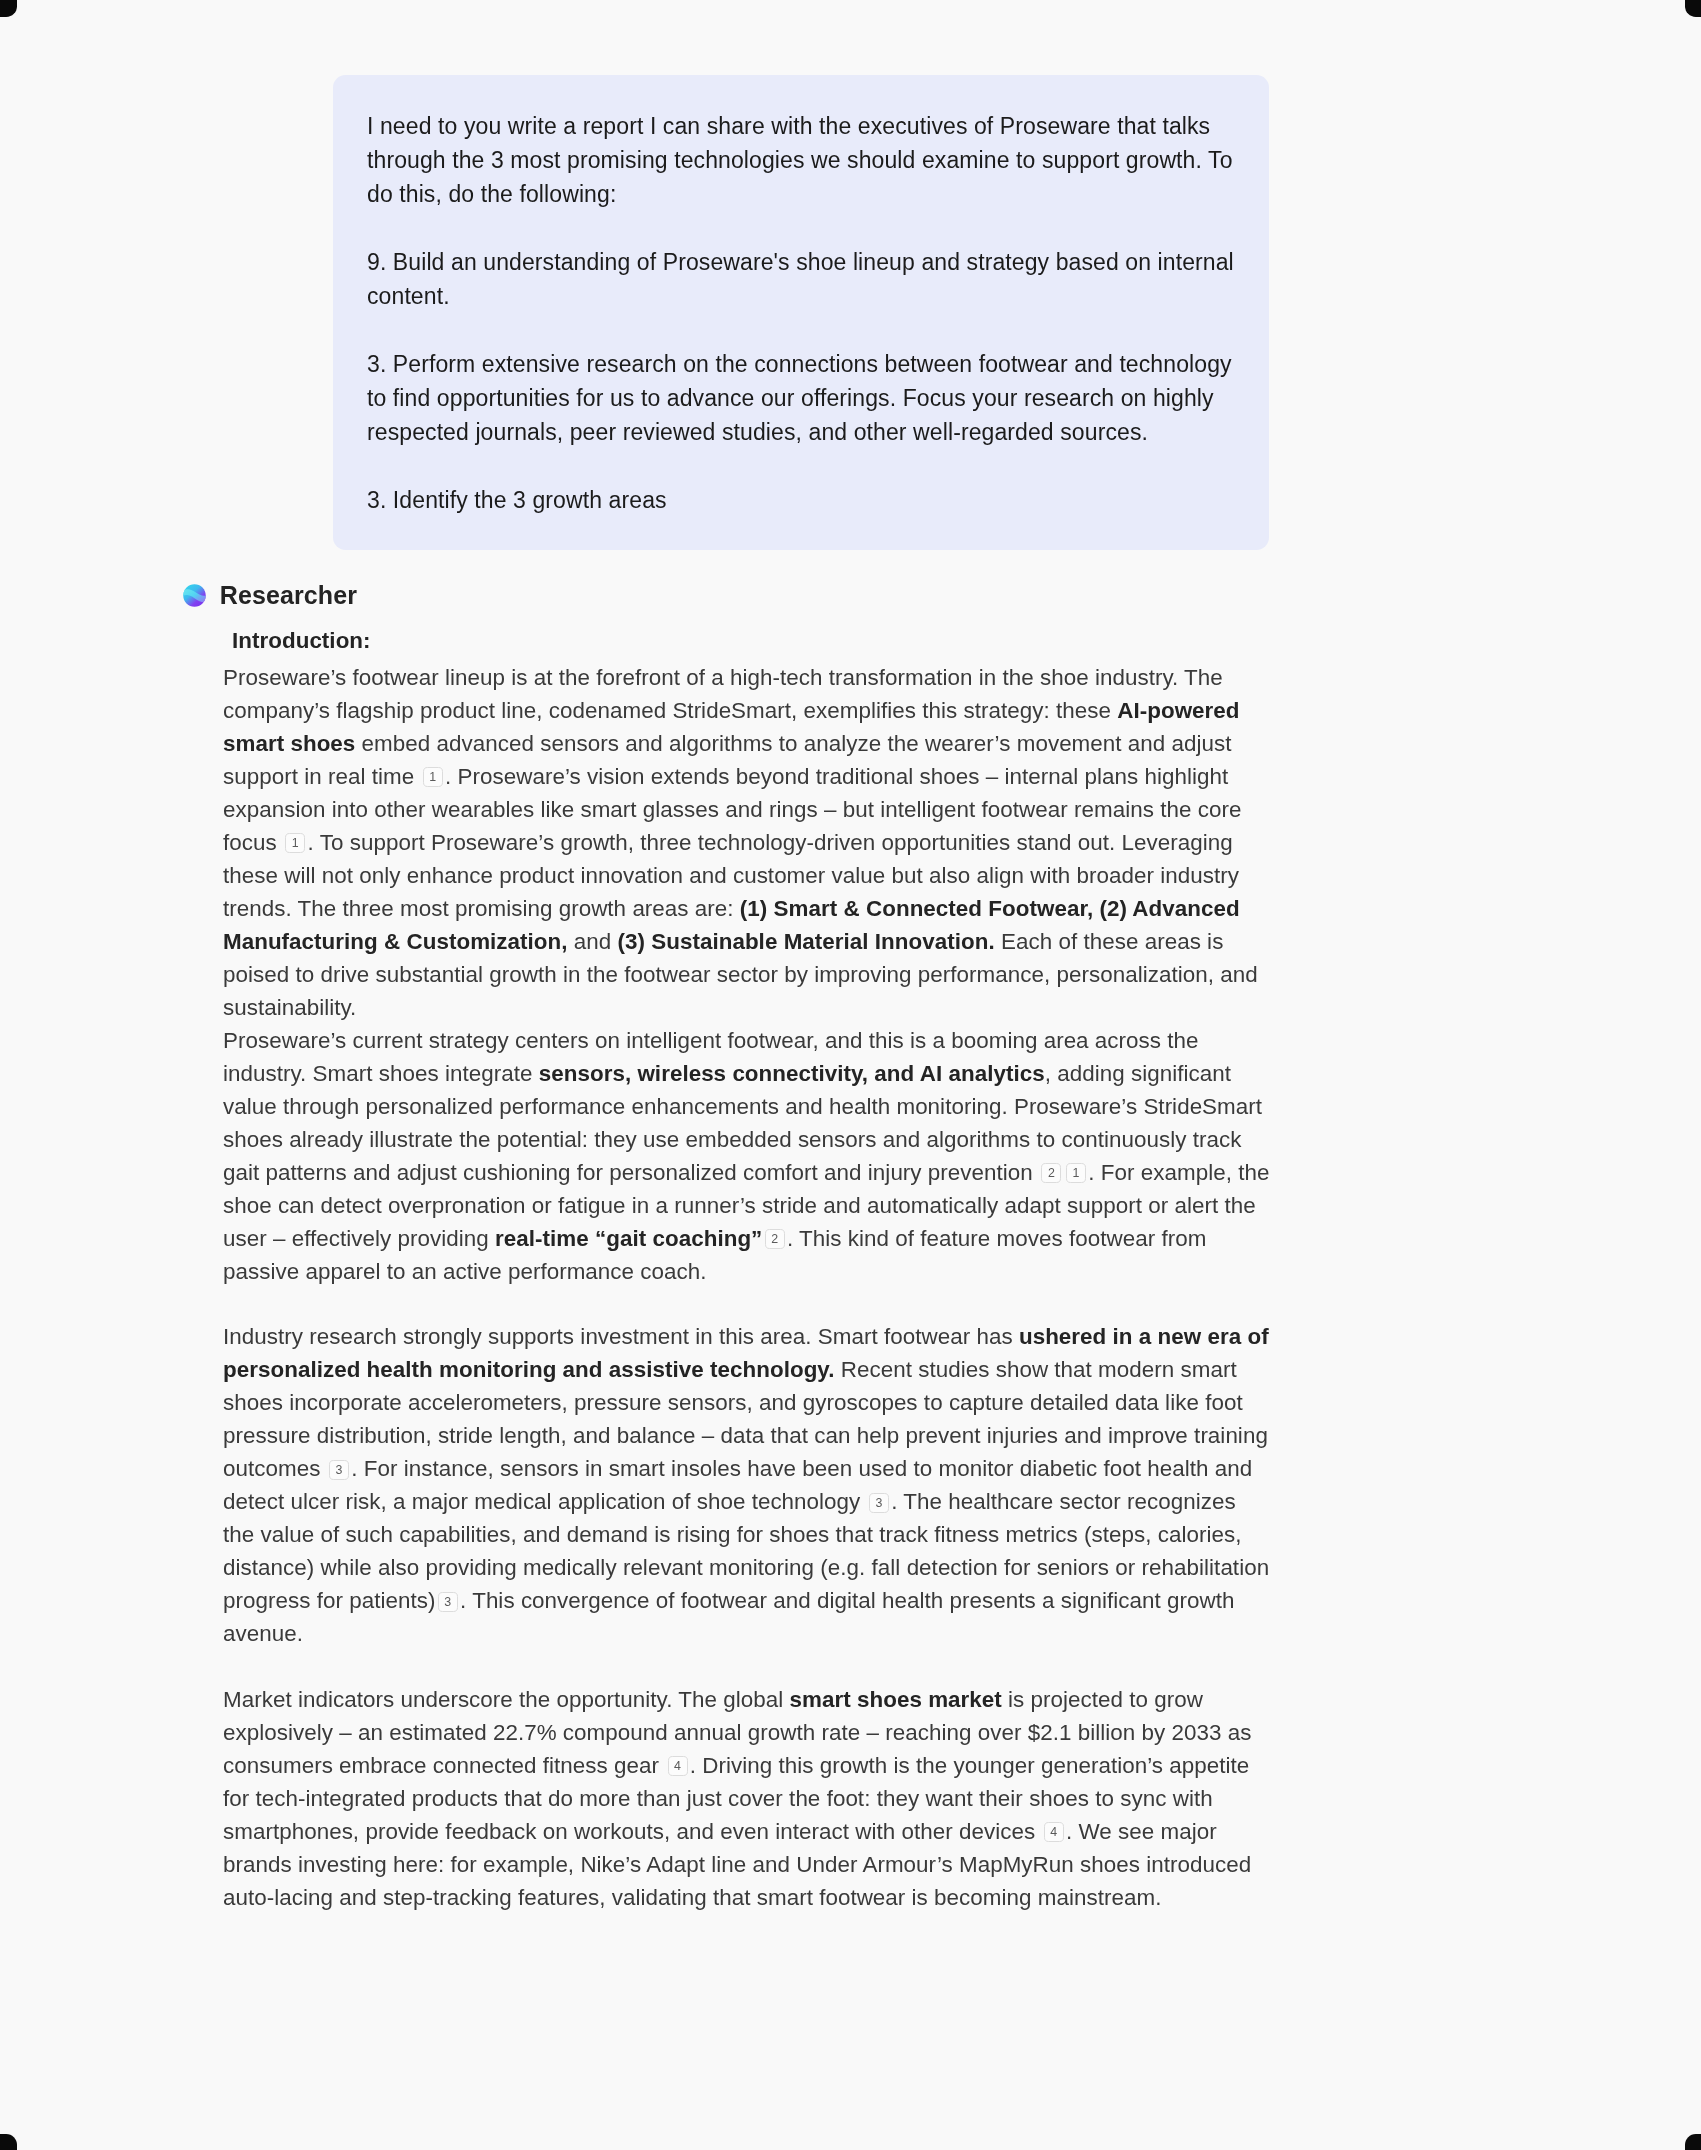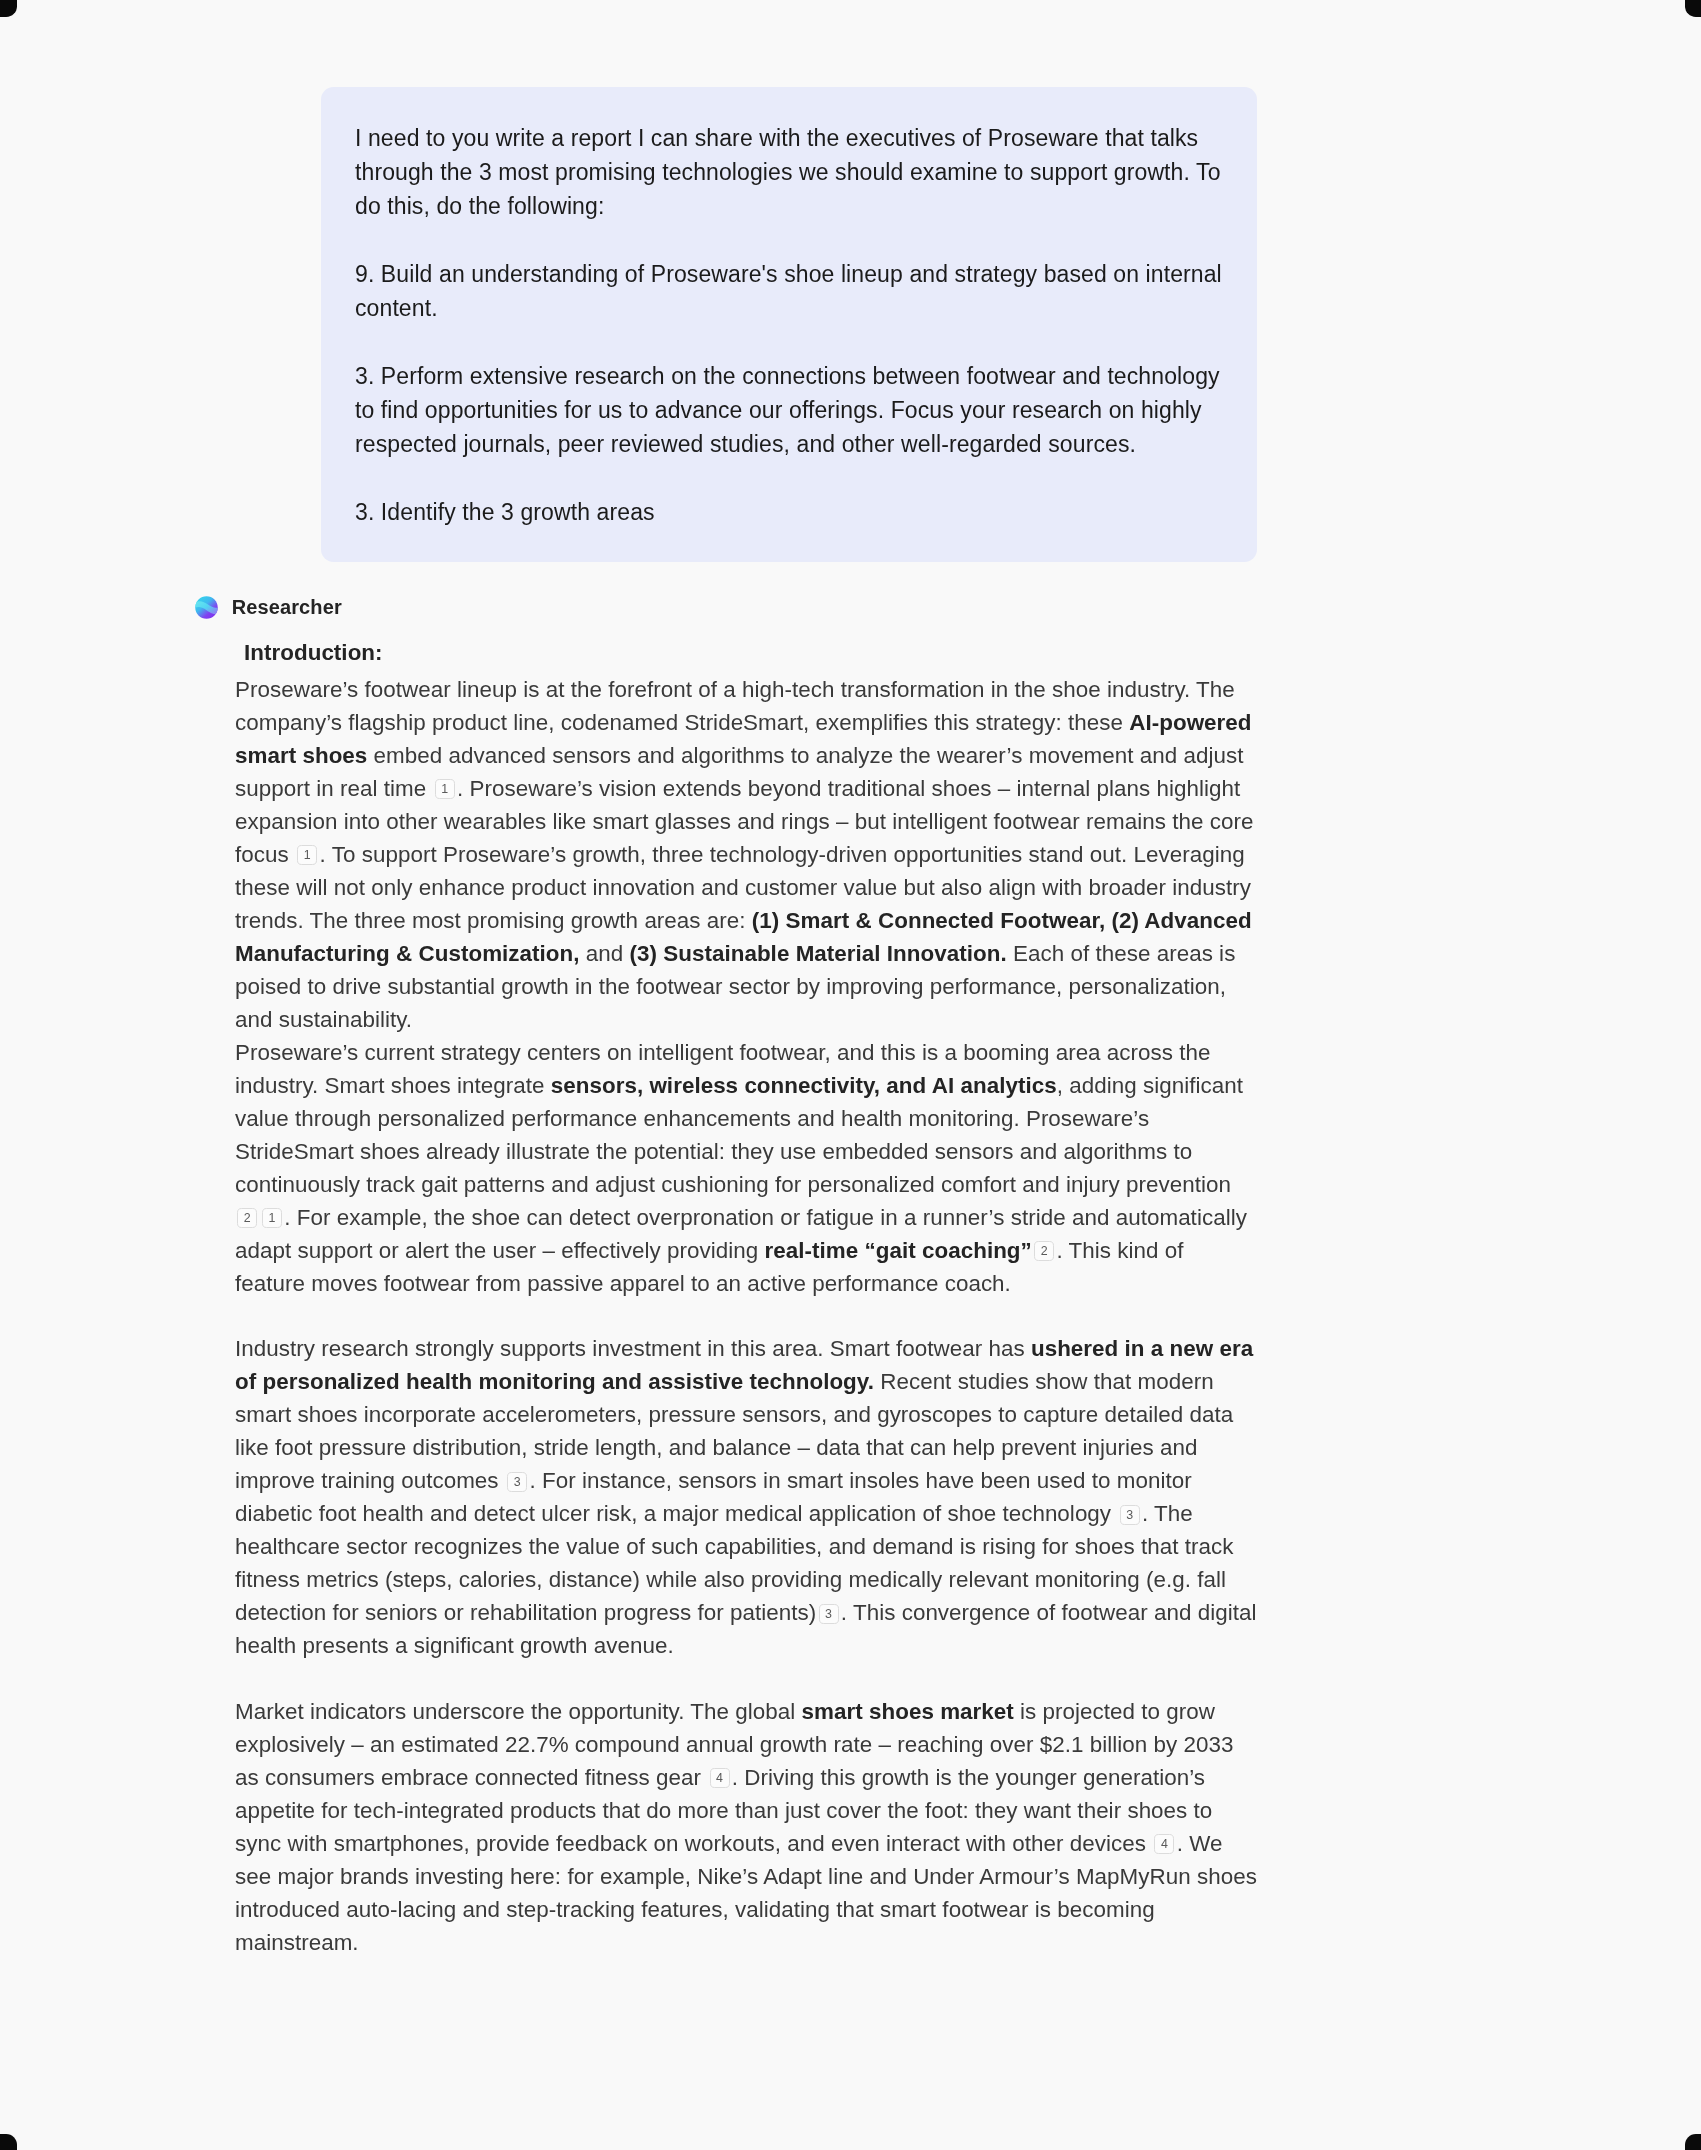--- a/index.html
+++ b/index.html
@@ -39,7 +39,7 @@
   .conversation {
     position: relative;
     width: 1422px;
-    padding: 16px;
+    padding: 4px;
   }
 
   

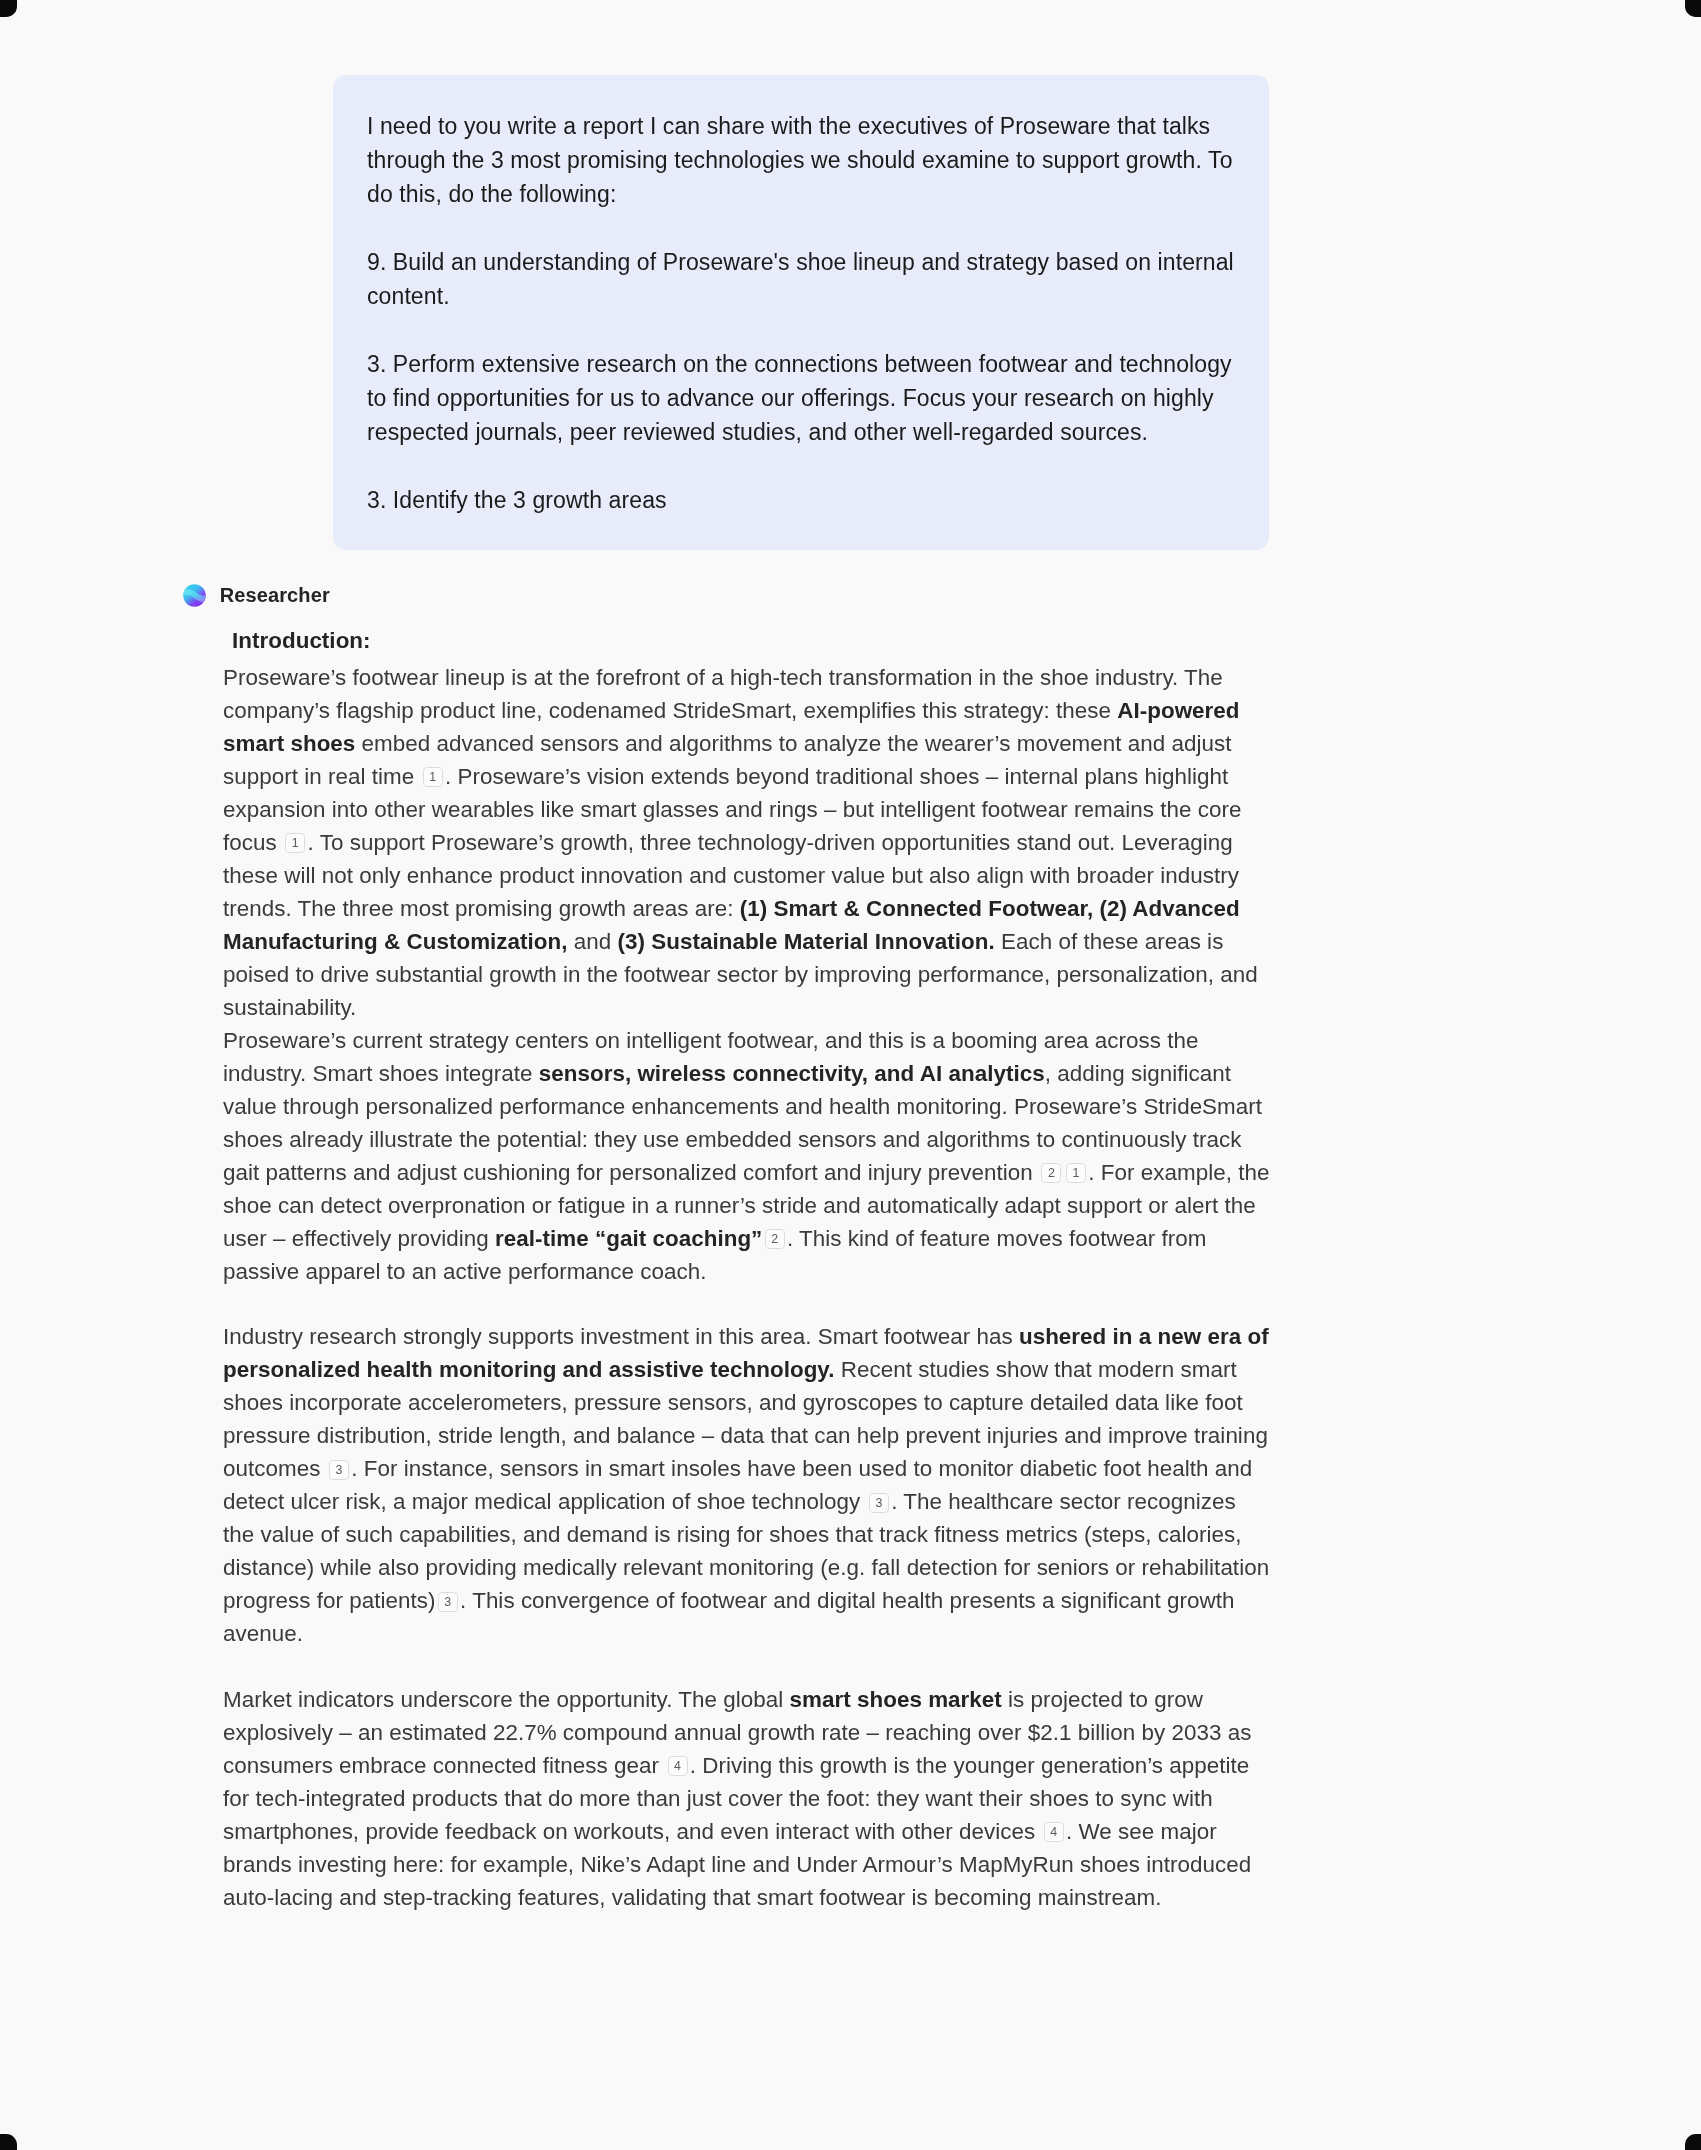--- a/index.html
+++ b/index.html
@@ -84,7 +84,7 @@
     display: block;
   }
   .agent-name {
-    font-size: 20px;
+    font-size: 25px;
     font-weight: 600;
     color: #242424;
     letter-spacing: 0.1px;

